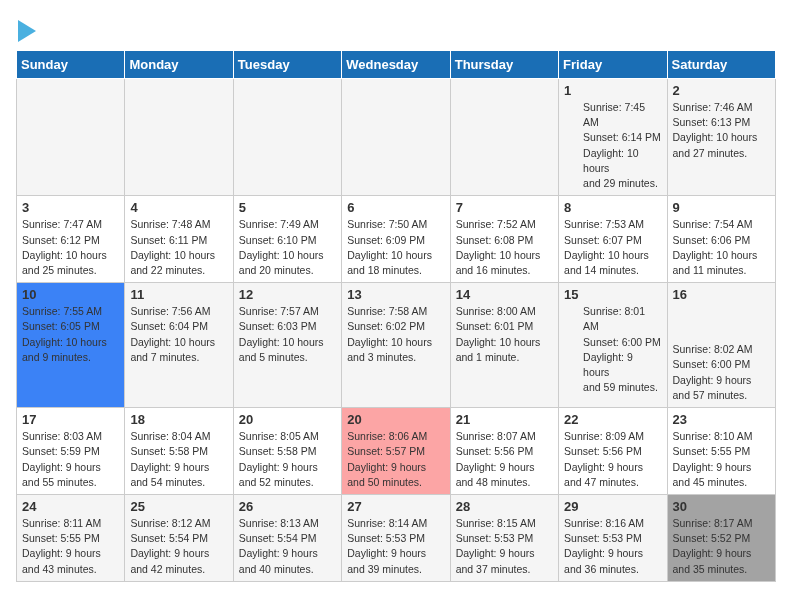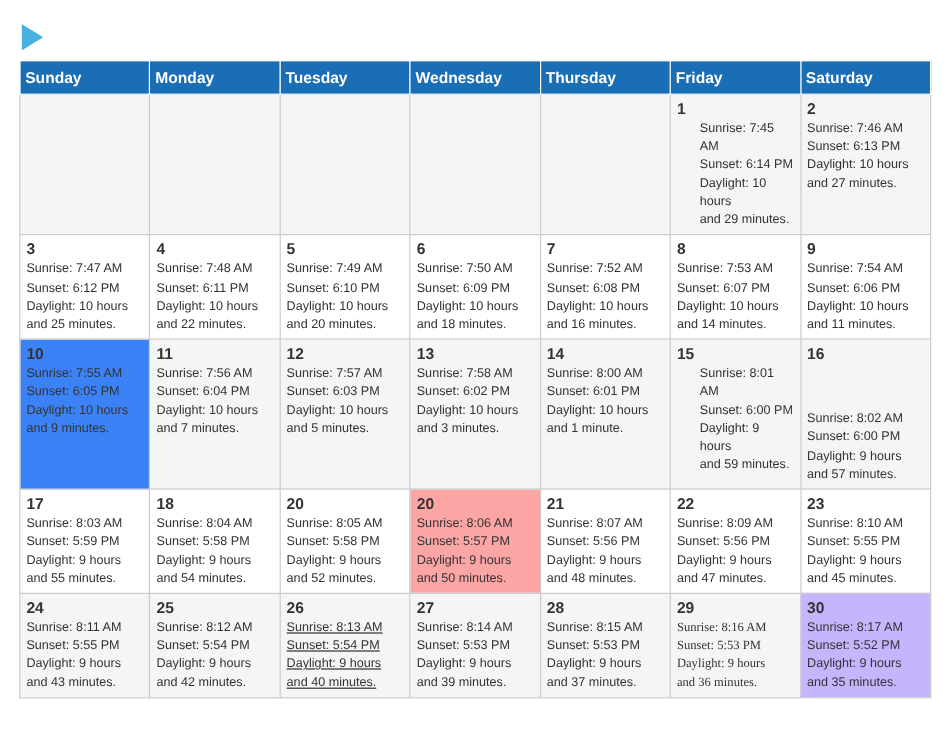--- a/index.html
+++ b/index.html
@@ -331,7 +331,7 @@
 Daylight: 9 hours
 and 36 minutes.</div>
         </td>
-        <td style="background: #c4b5fd;">
+        <td style="background: #a3a3a3;">
           <div class="day-number">30</div>
           <div class="day-info" style="white-space: pre-line;">Sunrise: 8:17 AM
 Sunset: 5:52 PM

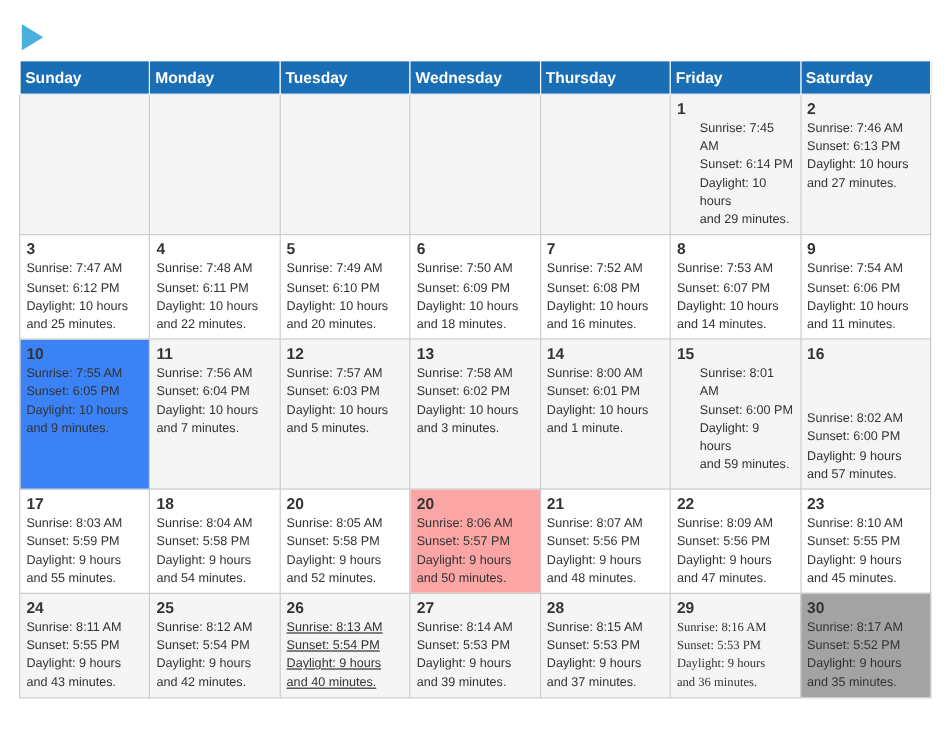--- a/index.html
+++ b/index.html
@@ -305,7 +305,7 @@
         </td>
         <td style="background: rgb(245, 245, 245);">
           <div class="day-number">26</div>
-          <div class="day-info" style="white-space: pre-line; text-decoration: underline;">Sunrise: 8:13 AM
+          <div class="day-info" style="white-space: pre-line;">Sunrise: 8:13 AM
 Sunset: 5:54 PM
 Daylight: 9 hours
 and 40 minutes.</div>

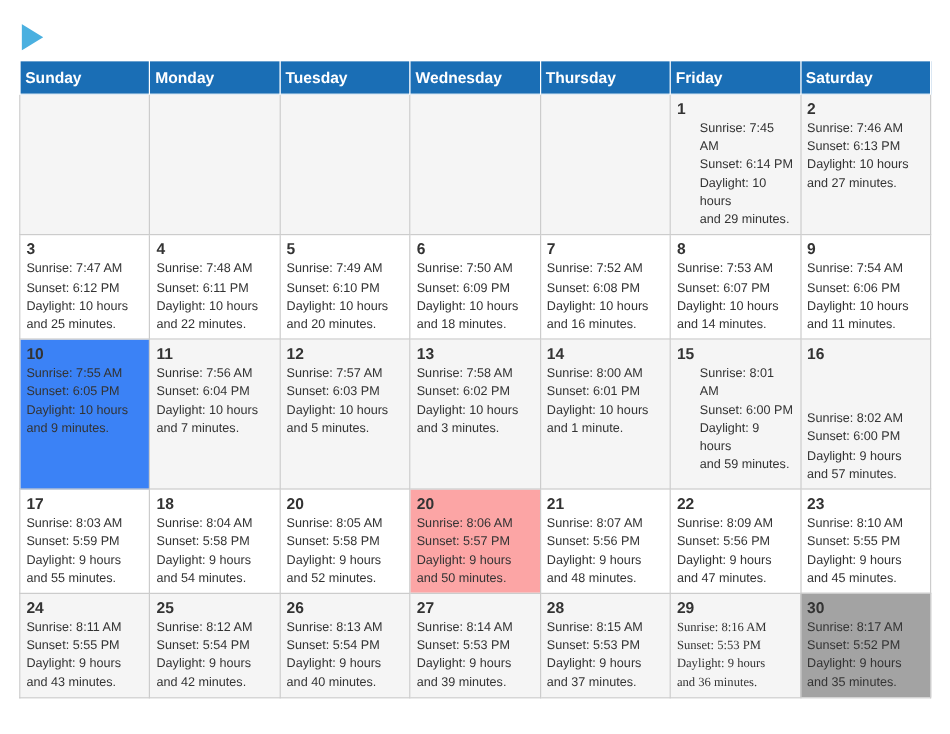--- a/index.html
+++ b/index.html
@@ -326,7 +326,7 @@
         </td>
         <td style="background: rgb(245, 245, 245);">
           <div class="day-number">29</div>
-          <div class="day-info" style="white-space: pre-line; font-family: Liberation Serif, serif;">Sunrise: 8:16 AM
+          <div class="day-info" style="white-space: pre-line;">Sunrise: 8:16 AM
 Sunset: 5:53 PM
 Daylight: 9 hours
 and 36 minutes.</div>

